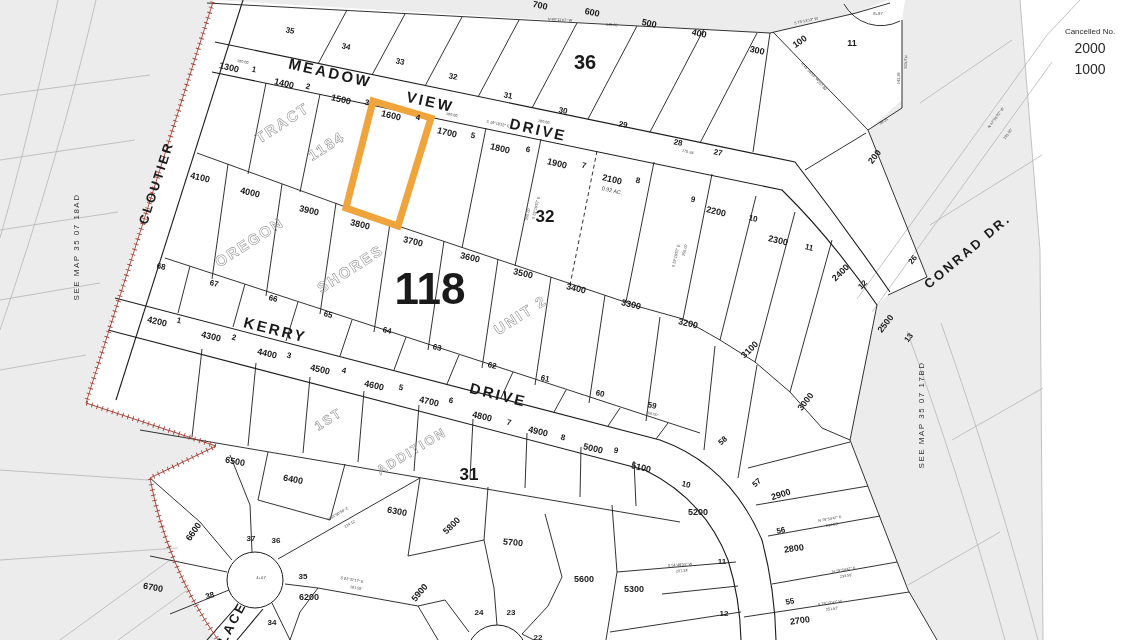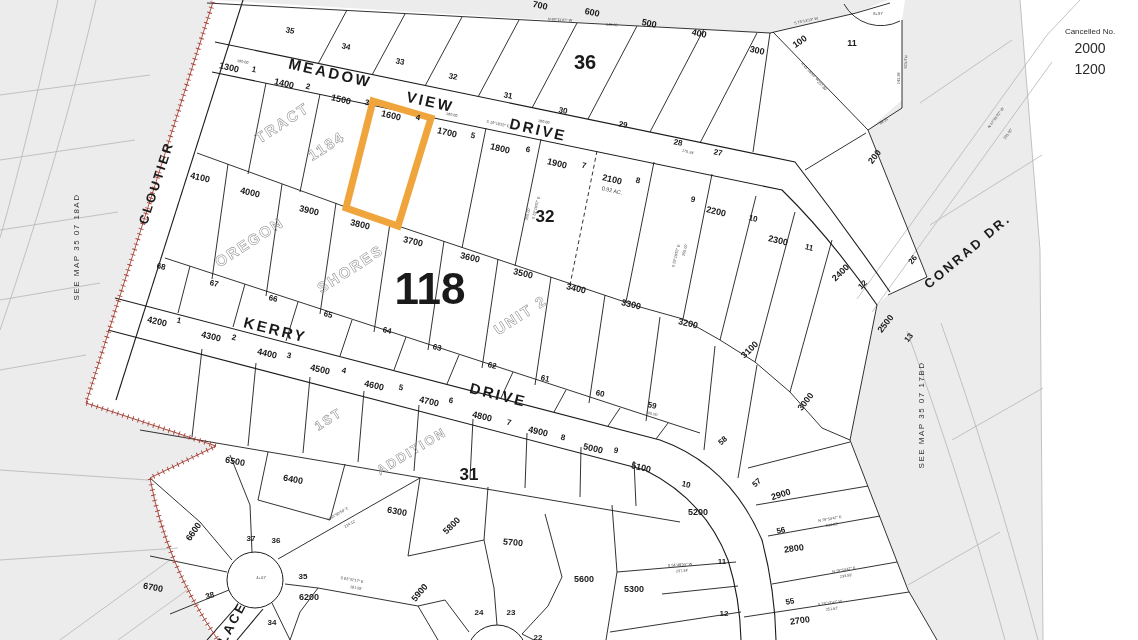--- a/index.html
+++ b/index.html
@@ -371,7 +371,7 @@
   <div class="cancelled-block">
     <div>Cancelled No.</div>
     <div class="num">2000</div>
-    <div class="num">1200</div>
+    <div class="num">1000</div>
   </div>
 </div>
 

